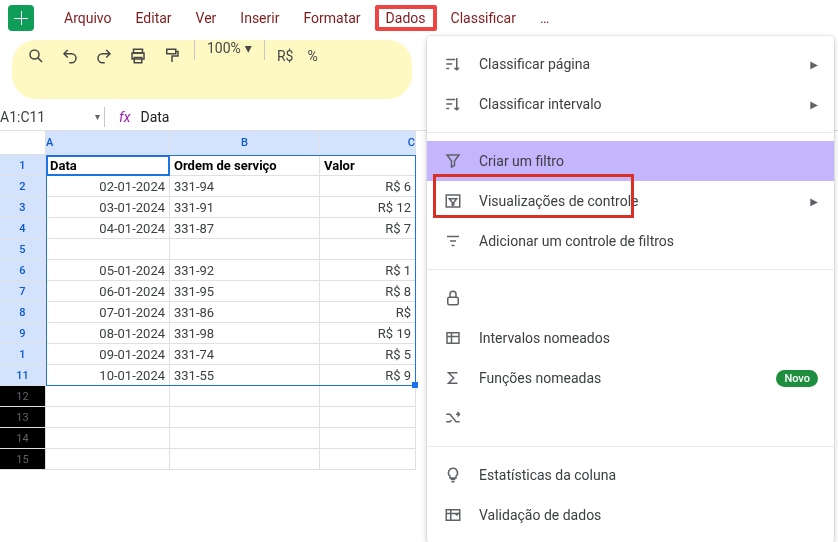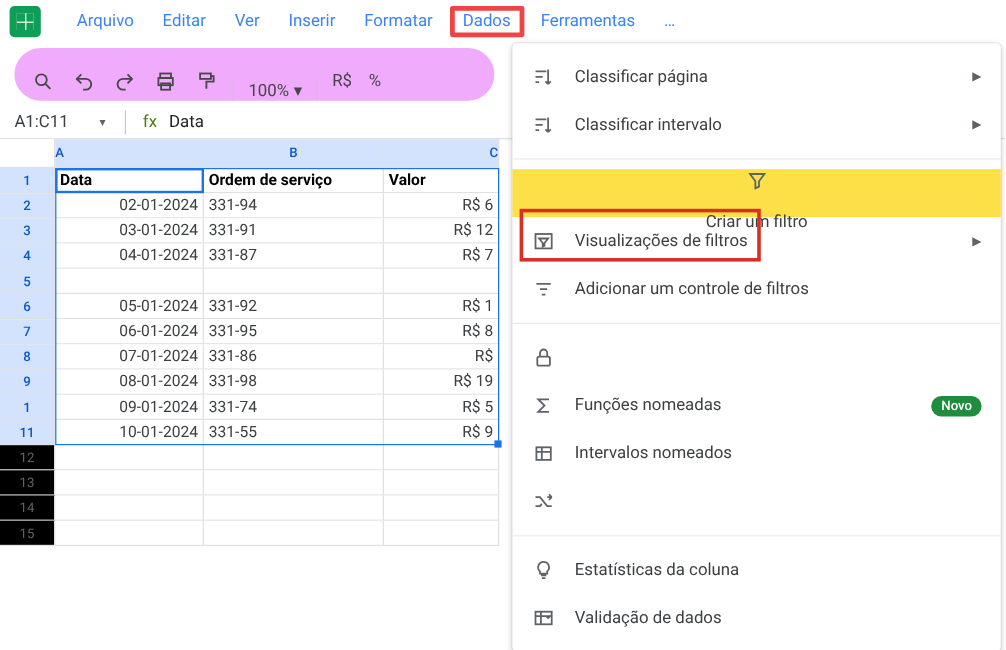--- a/index.html
+++ b/index.html
@@ -8,7 +8,7 @@
 .logo { width:26px; height:26px; background:#0f9d58; border-radius:4px; display:flex; align-items:center; justify-content:center; margin-right:16px; }
 .logo-inner { width:14px; height:14px; background:#fff; display:grid; grid-template-columns:1fr 1fr; grid-template-rows:1fr 1fr; gap:1px; }
 .logo-inner div { background:#0f9d58; }
-.menu-item { padding:4px 10px; font-size:14px; color:#3b82f6; cursor:pointer; border-radius:4px; }
+.menu-item { padding:4px 10px; font-size:14px; color:#7f1d1d; cursor:pointer; border-radius:4px; }
 .menu-highlight { border:4px solid #ef4444; border-radius:2px; padding:1px 7px; }
 .toolbar { display:flex; align-items:flex-end; height:44px; padding:0 8px; gap:2px; background:#f0abfc; border-radius:24px; margin:4px 12px; width:400px; }
 .tool-btn { width:32px; height:32px; display:flex; align-items:center; justify-content:center; cursor:pointer; border-radius:4px; color:#444746; }

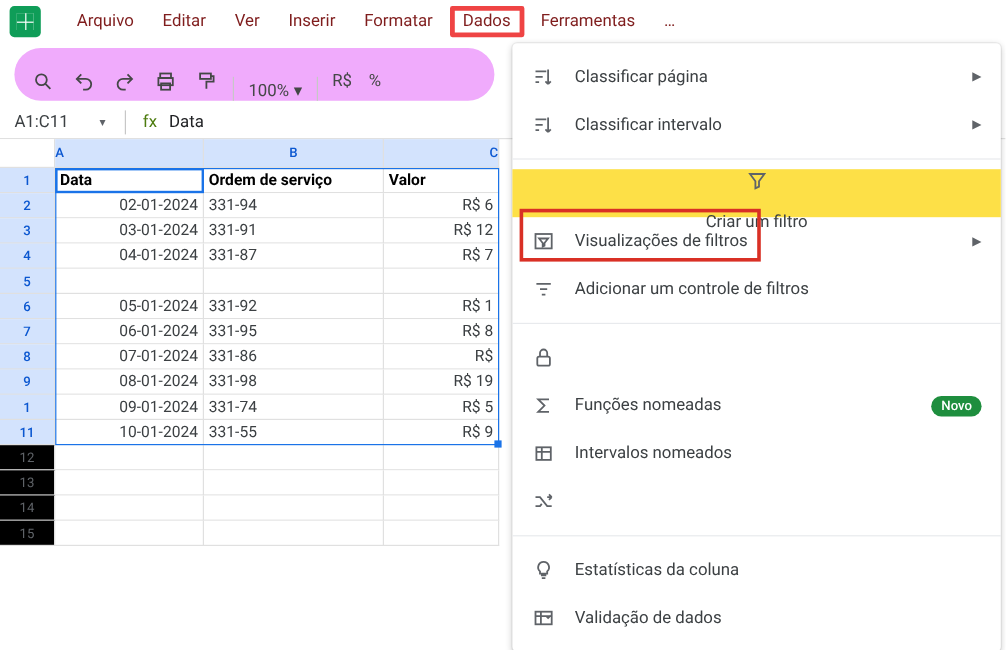--- a/index.html
+++ b/index.html
@@ -65,7 +65,7 @@
   <div class="menu-item">Inserir</div>
   <div class="menu-item">Formatar</div>
   <div class="menu-item menu-highlight">Dados</div>
-  <div class="menu-item">Ferramentas</div>
+  <div class="menu-item">Classificar</div>
   <div class="menu-item">…</div>
 </div>
 

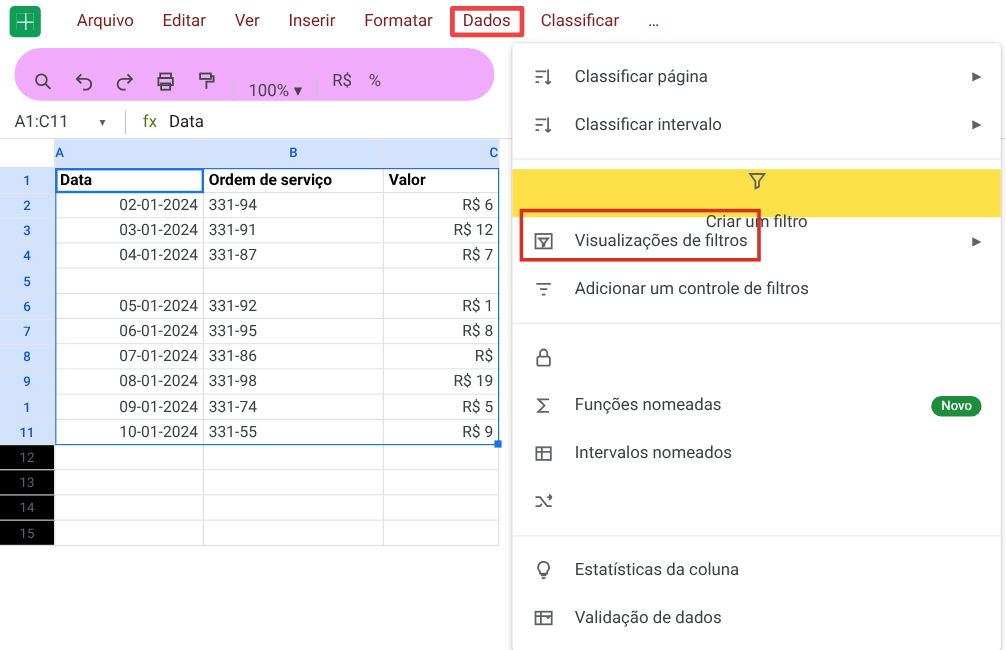--- a/index.html
+++ b/index.html
@@ -10,7 +10,7 @@
 .logo-inner div { background:#0f9d58; }
 .menu-item { padding:4px 10px; font-size:14px; color:#7f1d1d; cursor:pointer; border-radius:4px; }
 .menu-highlight { border:4px solid #ef4444; border-radius:2px; padding:1px 7px; }
-.toolbar { display:flex; align-items:flex-end; height:44px; padding:0 8px; gap:2px; background:#f0abfc; border-radius:24px; margin:4px 12px; width:400px; }
+.toolbar { display:flex; align-items:flex-start; height:59px; padding:0 8px; gap:2px; background:#fef9c3; border-radius:24px; margin:4px 12px; width:400px; }
 .tool-btn { width:32px; height:32px; display:flex; align-items:center; justify-content:center; cursor:pointer; border-radius:4px; color:#444746; }
 .tool-sep { width:1px; height:20px; background:#c7c7c7; margin:0 4px; }
 .zoom { font-size:14px; padding:0 6px; display:flex; align-items:center; gap:4px; color:#444746; }

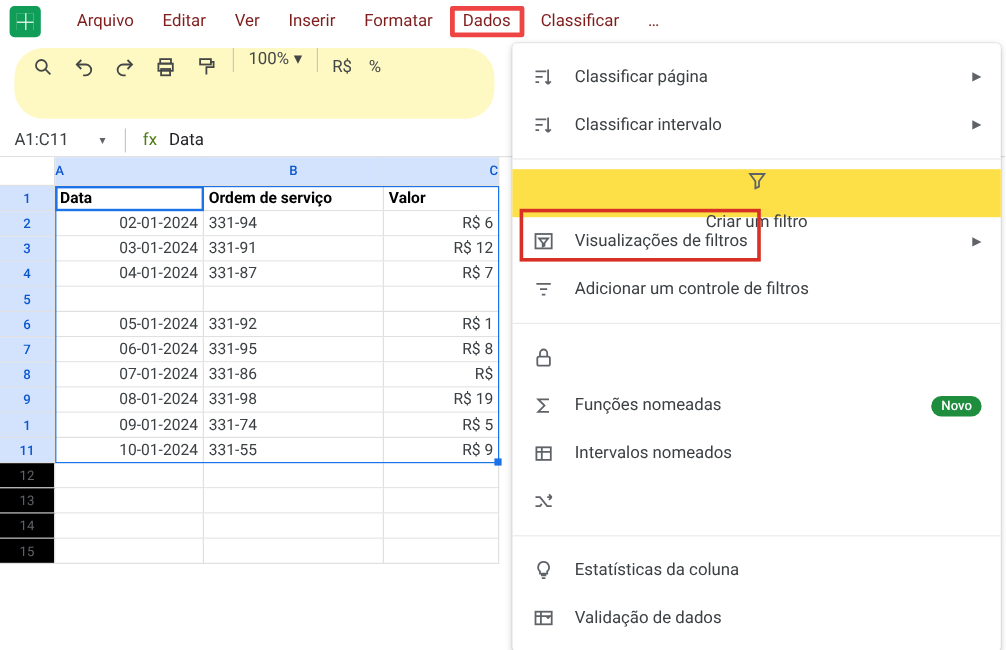--- a/index.html
+++ b/index.html
@@ -15,7 +15,7 @@
 .tool-sep { width:1px; height:20px; background:#c7c7c7; margin:0 4px; }
 .zoom { font-size:14px; padding:0 6px; display:flex; align-items:center; gap:4px; color:#444746; }
 .namebox-row { display:flex; align-items:center; height:28px; border-bottom:1px solid #e0e0e0; }
-.namebox { width:100px; padding:0 12px; font-size:14px; color:#3c4043; display:flex; align-items:center; justify-content:space-between; }
+.namebox { width:100px; padding:0 0; font-size:14px; color:#3c4043; display:flex; align-items:center; justify-content:space-between; }
 .fx { color:#4d7c0f; font-size:14px; padding:0 10px; }
 .fx-val { font-size:14px; color:#202124; }
 .grid-area { display:flex; }

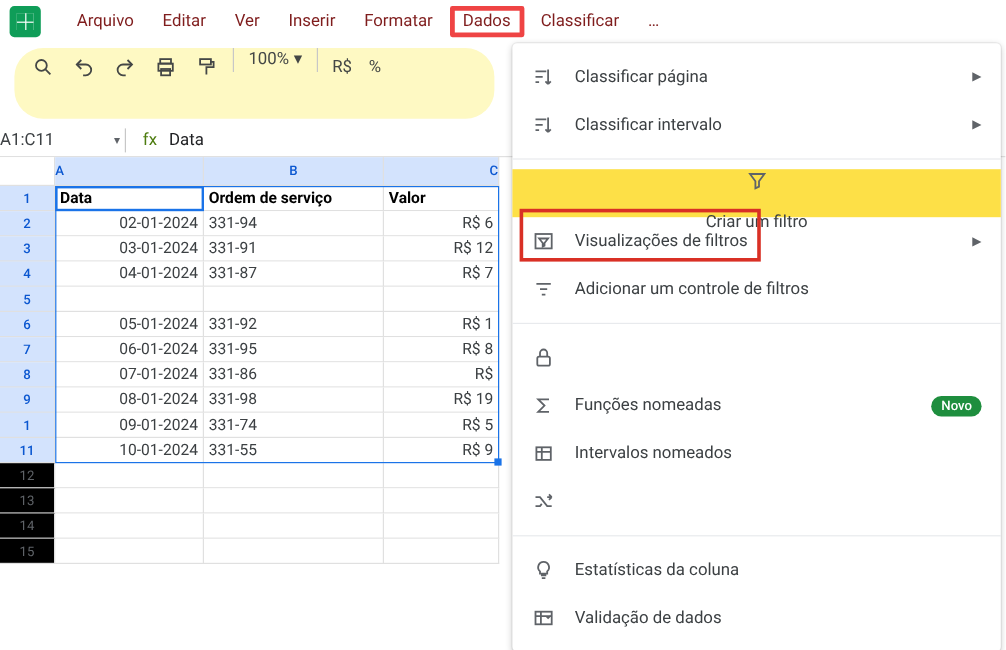--- a/index.html
+++ b/index.html
@@ -16,7 +16,7 @@
 .zoom { font-size:14px; padding:0 6px; display:flex; align-items:center; gap:4px; color:#444746; }
 .namebox-row { display:flex; align-items:center; height:28px; border-bottom:1px solid #e0e0e0; }
 .namebox { width:100px; padding:0 0; font-size:14px; color:#3c4043; display:flex; align-items:center; justify-content:space-between; }
-.fx { color:#4d7c0f; font-size:14px; padding:0 10px; }
+.fx { font-style:italic; color:#a21caf; font-size:14px; padding:0 10px; }
 .fx-val { font-size:14px; color:#202124; }
 .grid-area { display:flex; }
 .rowhdrs { display:flex; flex-direction:column; }

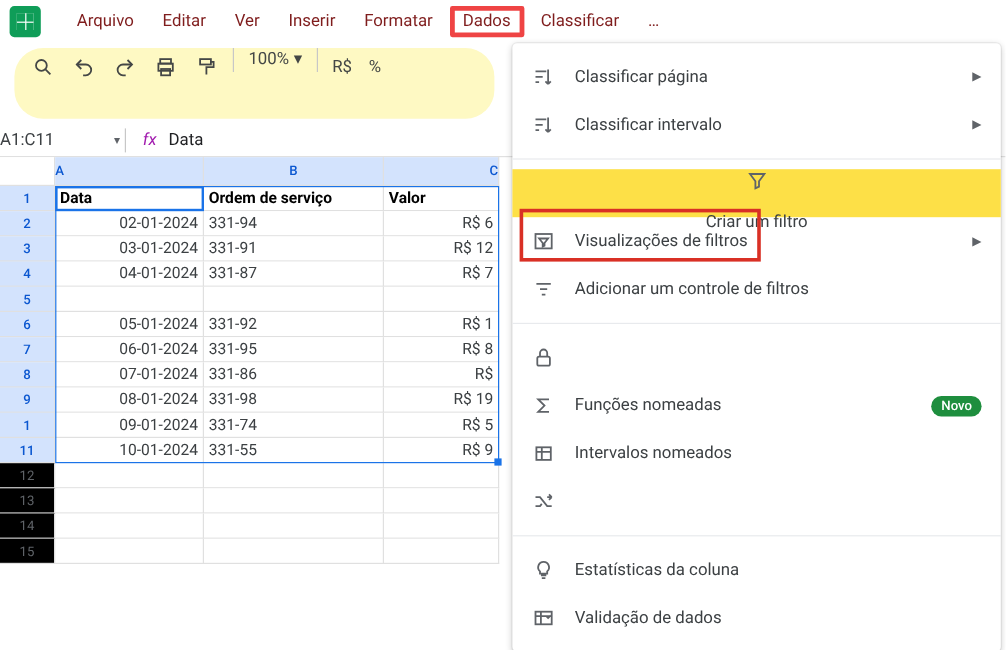--- a/index.html
+++ b/index.html
@@ -39,7 +39,7 @@
 .active-cell { position:absolute; left:0; top:0; width:124px; height:21px; border:2px solid #1a73e8; pointer-events:none; }
 .dropdown { position:absolute; left:427px; top:36px; width:407px; background:#fff; border-radius:4px; box-shadow:0 2px 6px rgba(0,0,0,0.2),0 0 0 1px rgba(0,0,0,0.05); padding:8px 0; z-index:100; }
 .dd-item { display:flex; align-items:center; height:40px; padding:0 16px; font-size:14px; color:#3c4043; cursor:pointer; gap:16px; position:relative;text-align:center; }
-.dd-item.hov { background:#fde047;flex-direction:column; }
+.dd-item.hov { background:#c4b5fd; }
 .dd-icon { width:20px; height:20px; display:flex; align-items:center; justify-content:center; color:#5f6368; flex-shrink:0; }
 .dd-arrow { position:absolute; right:16px; color:#5f6368; font-size:10px; }
 .dd-sep { height:1px; background:#e8eaed; margin:8px 0; }

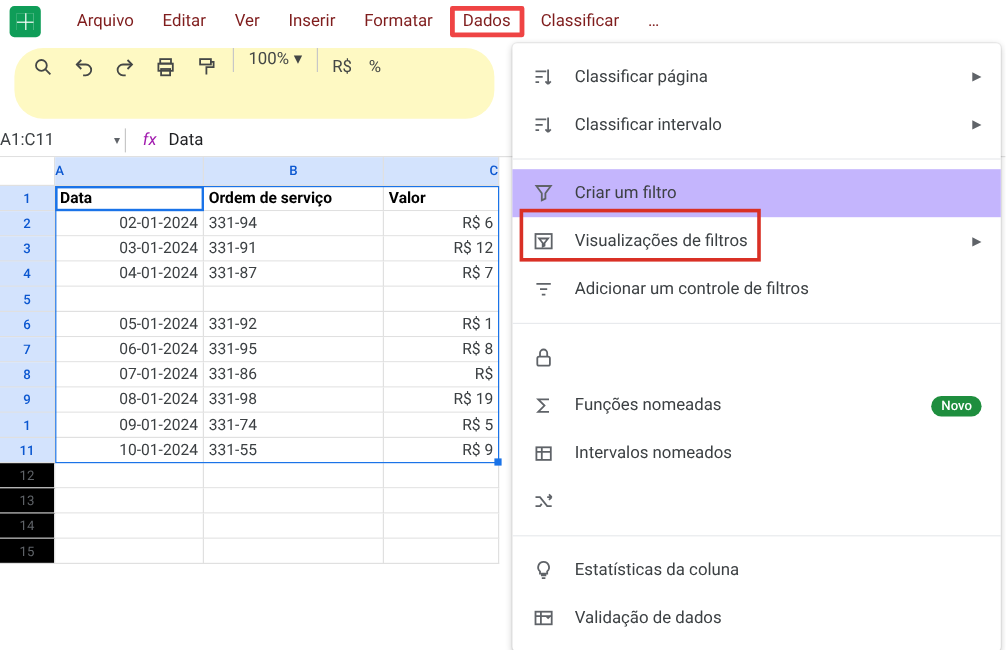--- a/index.html
+++ b/index.html
@@ -265,7 +265,7 @@
           <path d="M7 9h10l-4 5v3l-2 1v-4z"></path>
         </svg>
       </span>
-    <span>Visualizações de filtros</span>
+    <span>Visualizações de controle</span>
     <span class="dd-arrow">▶</span>
   </div>
   <div class="dd-item">

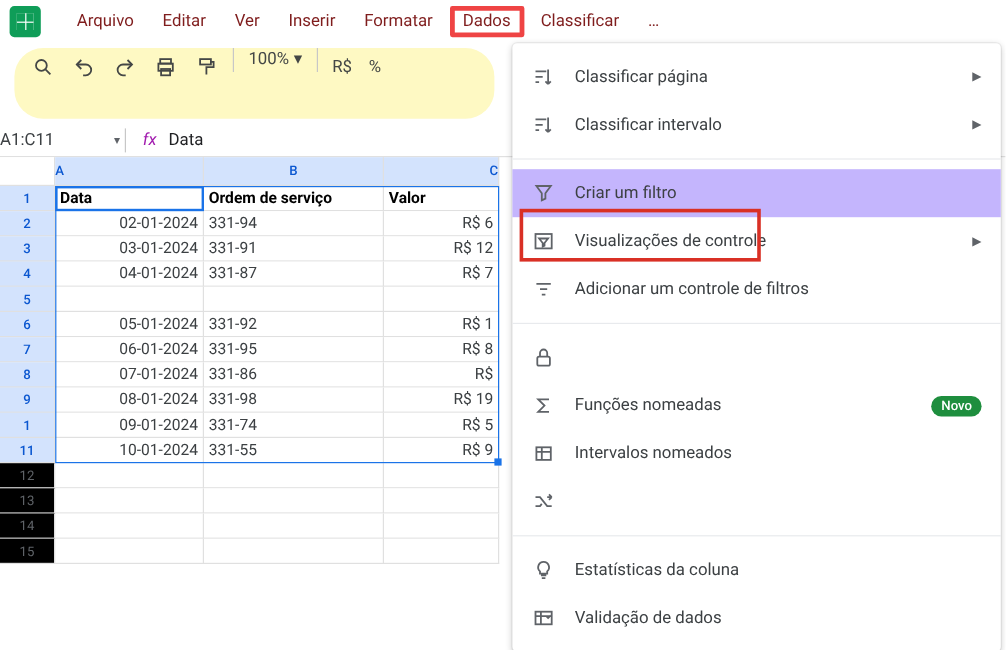--- a/index.html
+++ b/index.html
@@ -288,6 +288,15 @@
   <div class="dd-item">
     <span class="dd-icon">
         <svg viewBox="0 0 24 24" fill="none" stroke="currentColor" stroke-width="2">
+          <rect x="4" y="5" width="16" height="14"></rect>
+          <path d="M4 10h16M10 5v14"></path>
+        </svg>
+      </span>
+    <span>Intervalos nomeados</span>
+  </div>
+  <div class="dd-item">
+    <span class="dd-icon">
+        <svg viewBox="0 0 24 24" fill="none" stroke="currentColor" stroke-width="2">
           <path d="M18 5H6l7 7-7 7h12"></path>
         </svg>
       </span>
@@ -297,15 +306,6 @@
   <div class="dd-item">
     <span class="dd-icon">
         <svg viewBox="0 0 24 24" fill="none" stroke="currentColor" stroke-width="2">
-          <rect x="4" y="5" width="16" height="14"></rect>
-          <path d="M4 10h16M10 5v14"></path>
-        </svg>
-      </span>
-    <span>Intervalos nomeados</span>
-  </div>
-  <div class="dd-item">
-    <span class="dd-icon">
-        <svg viewBox="0 0 24 24" fill="none" stroke="currentColor" stroke-width="2">
           <path d="M3 7h5l8 10h5m0-10-3-3m3 3-3 3M3 17h5l2-2.5M16 7h5m0 0-3 3m3-3-3-3"></path>
         </svg>
       </span>

